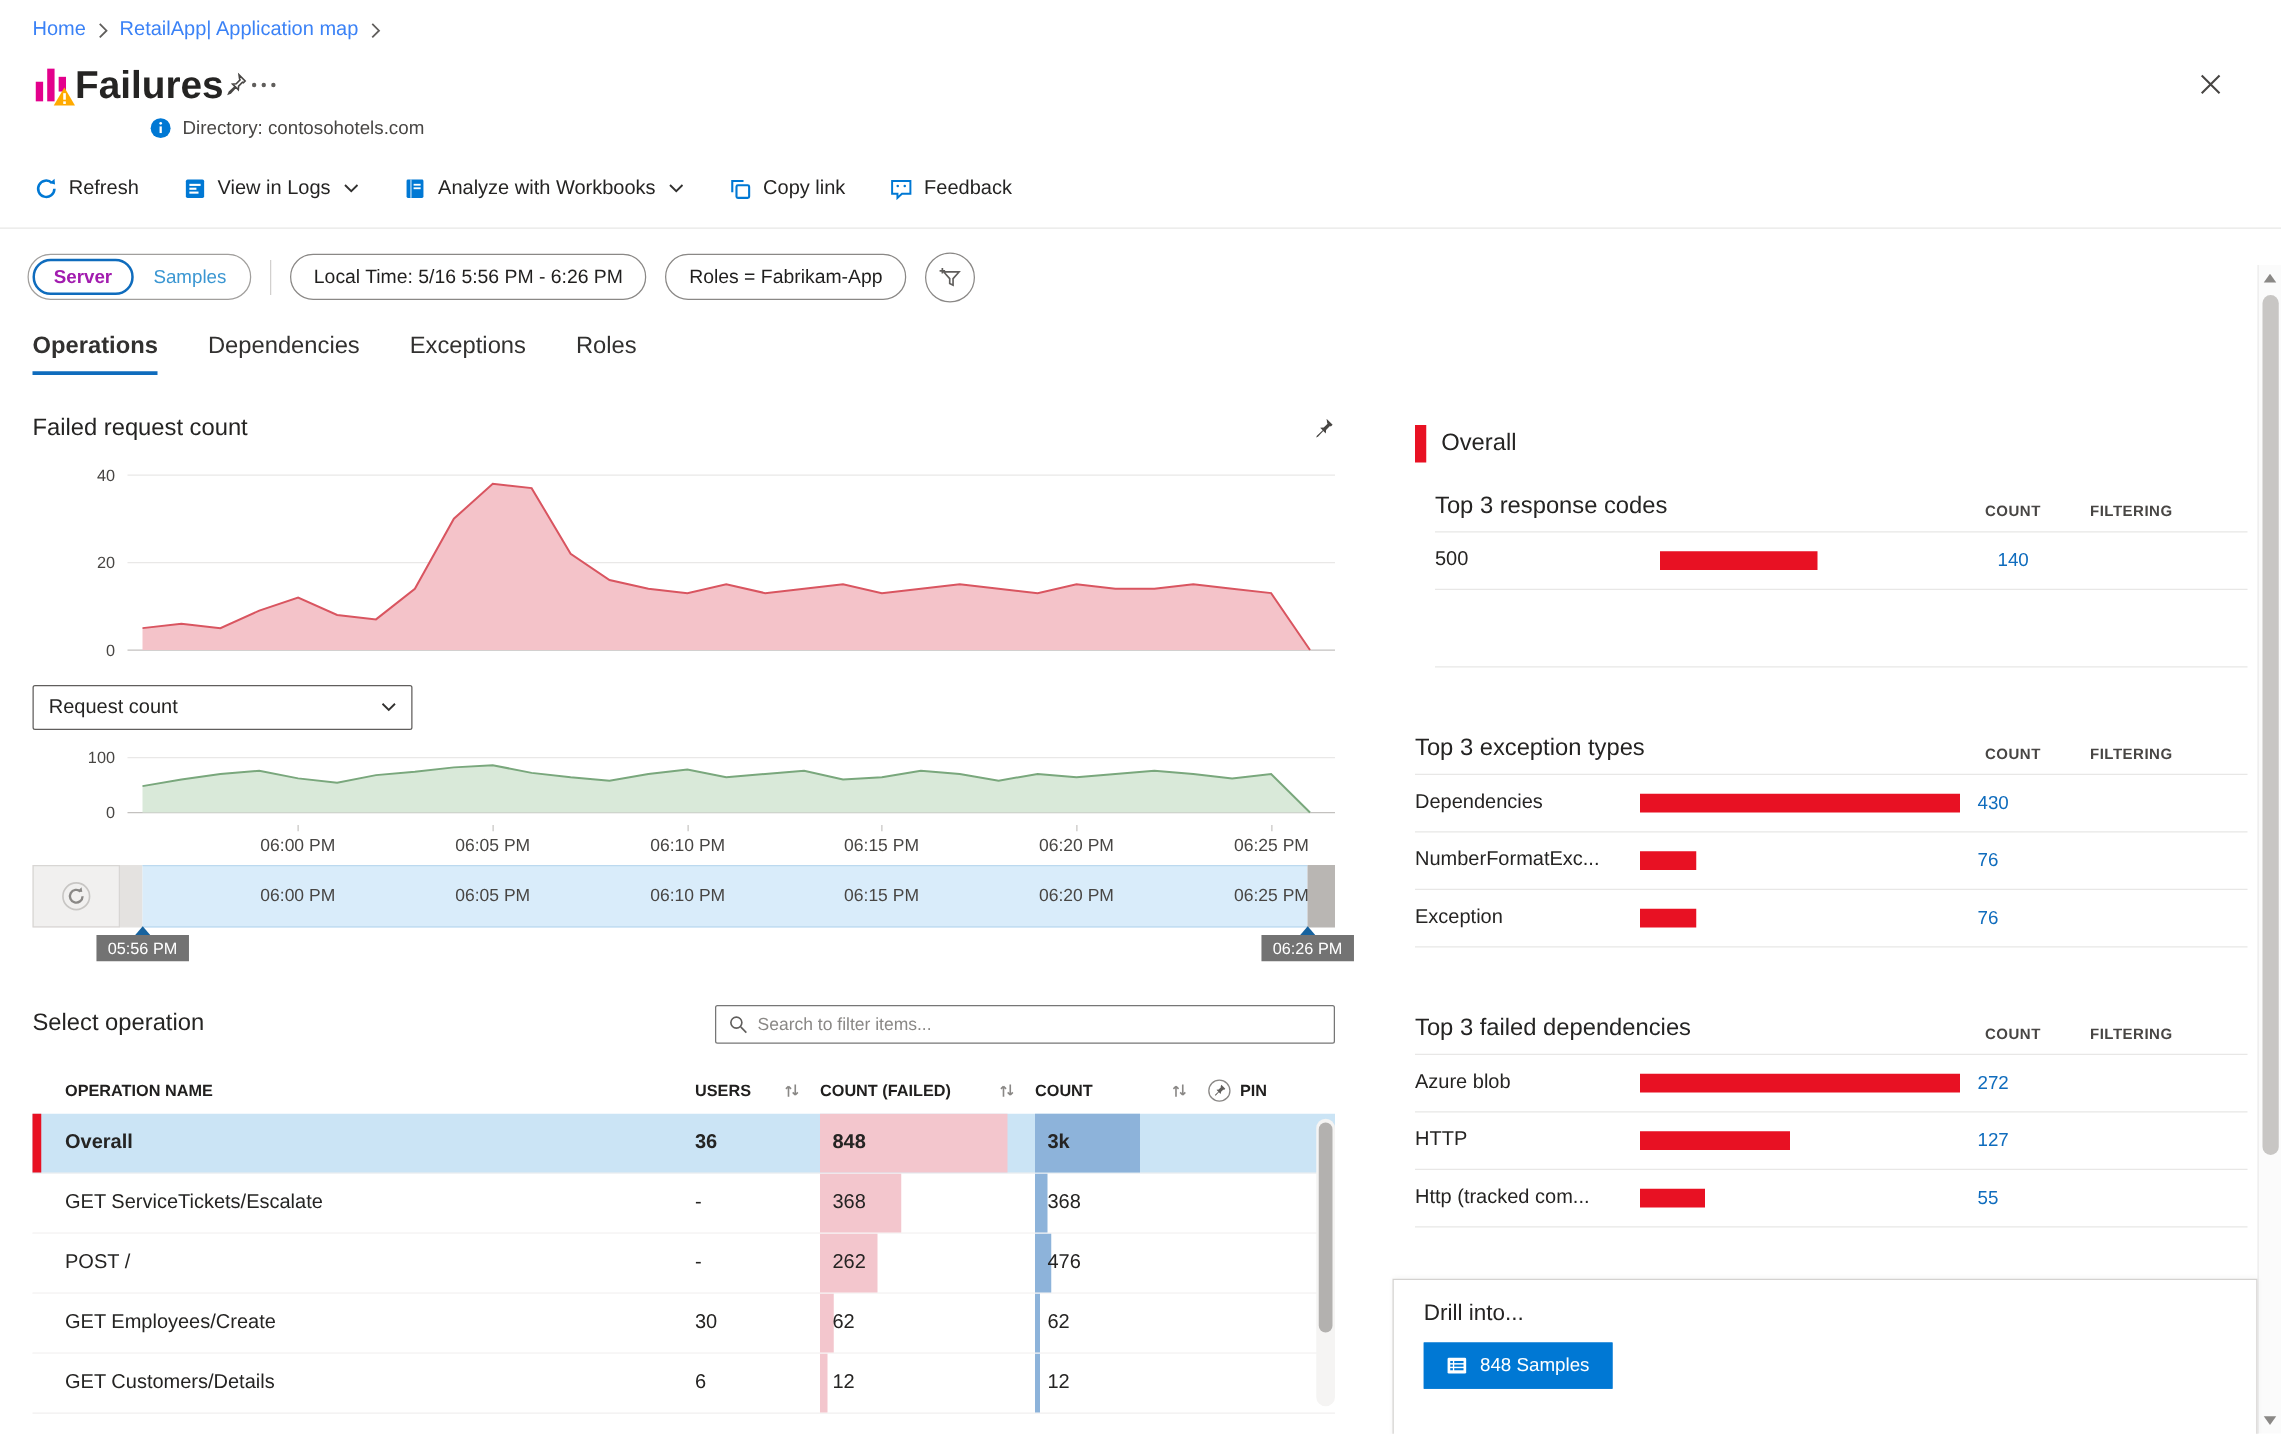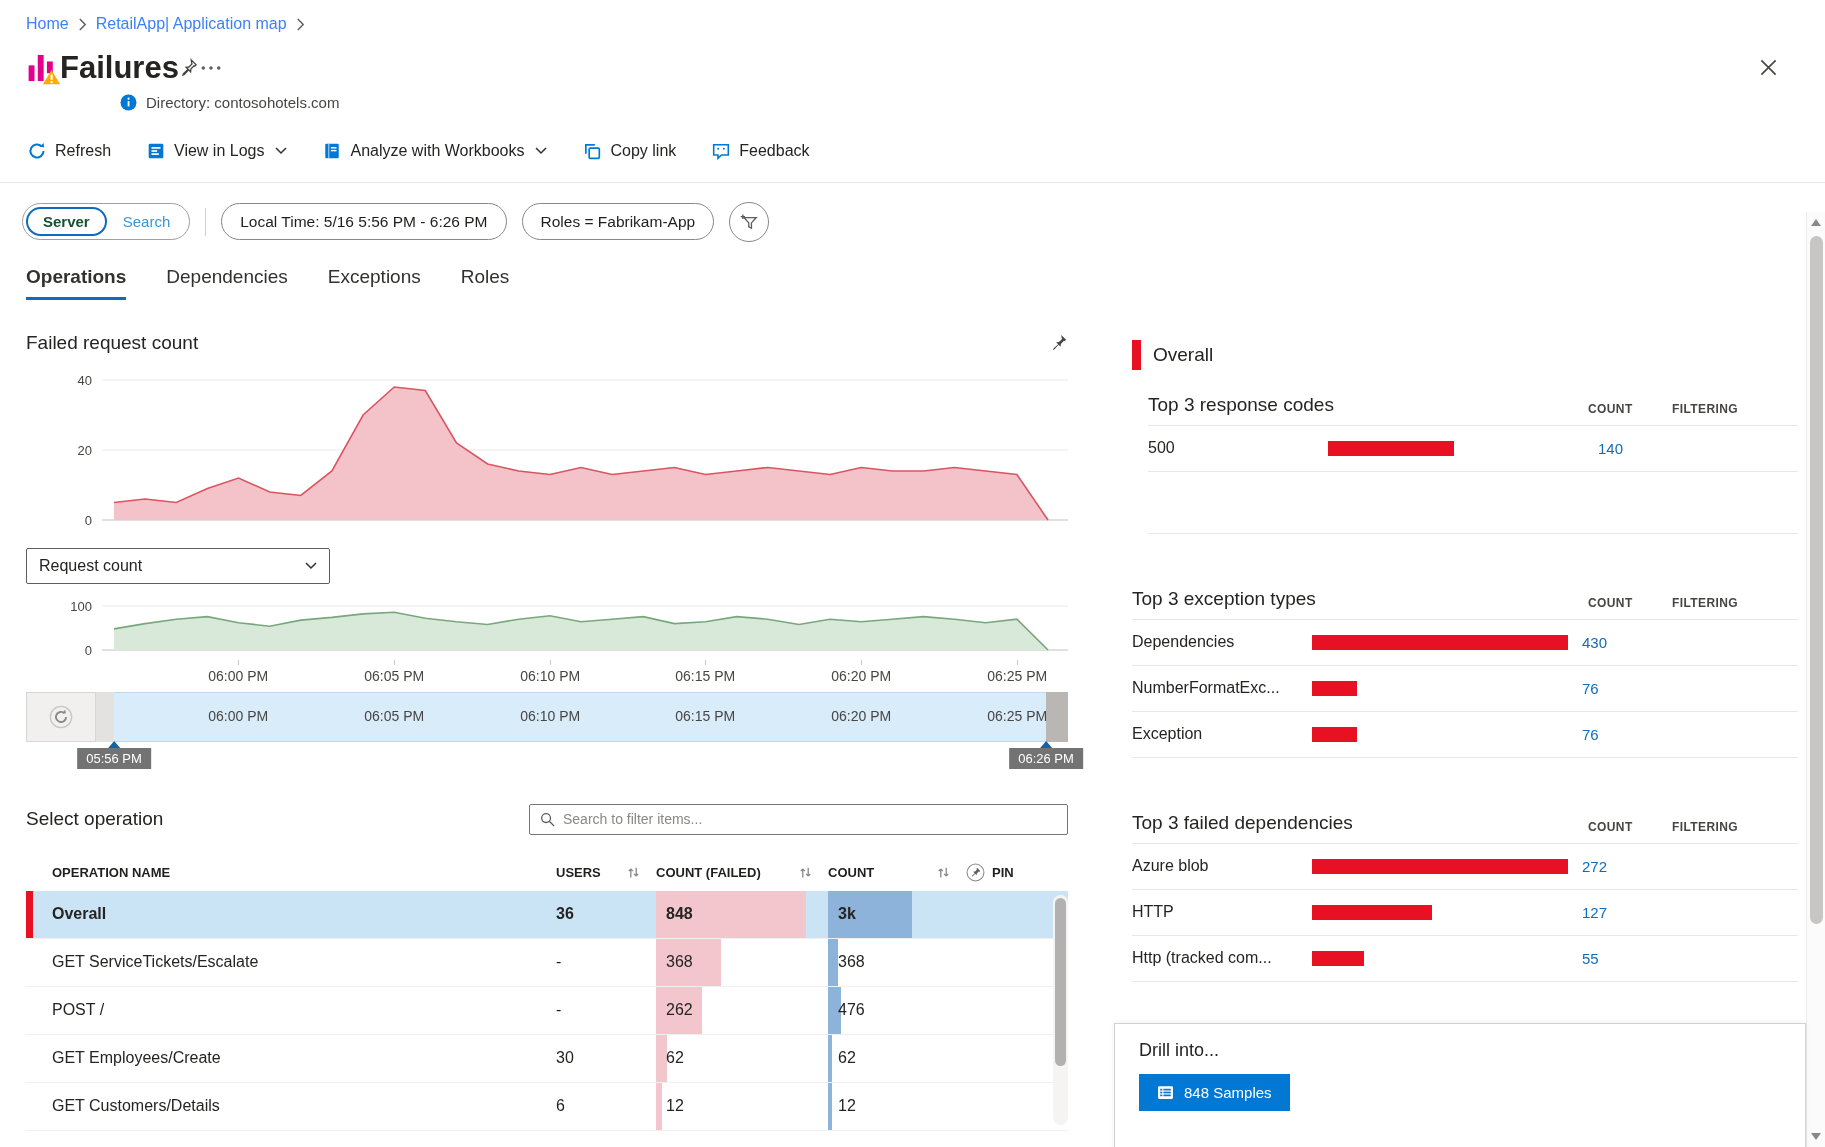--- a/index.html
+++ b/index.html
@@ -36,7 +36,7 @@
   .filter-row { display:flex; align-items:center; gap:15px; margin:19px 0 0 22px; height:40px; }
   .toggle { display:flex; align-items:center; border:1px solid #a19f9d; border-radius:20px; padding:3px; background:#fff; }
   .seg { border-radius:16px; font-size:15px; cursor:pointer; }
-  .seg.server { border:2px solid #0f6cbd; font-weight:700; color:#14532d; padding:4px 15px; }
+  .seg.server { border:2px solid #0f6cbd; font-weight:700; color:#a21caf; padding:4px 15px; }
   .seg.browser { color:#3a96d2; padding:4px 16px; }
   .vsep { width:1px; height:28px; background:#d2d0ce; }
   .pill { border:1px solid #8a8886; border-radius:19px; height:37px; padding:0 18px; background:#fff; font-size:15.5px; color:#201f1e; cursor:pointer; display:flex; align-items:center; }

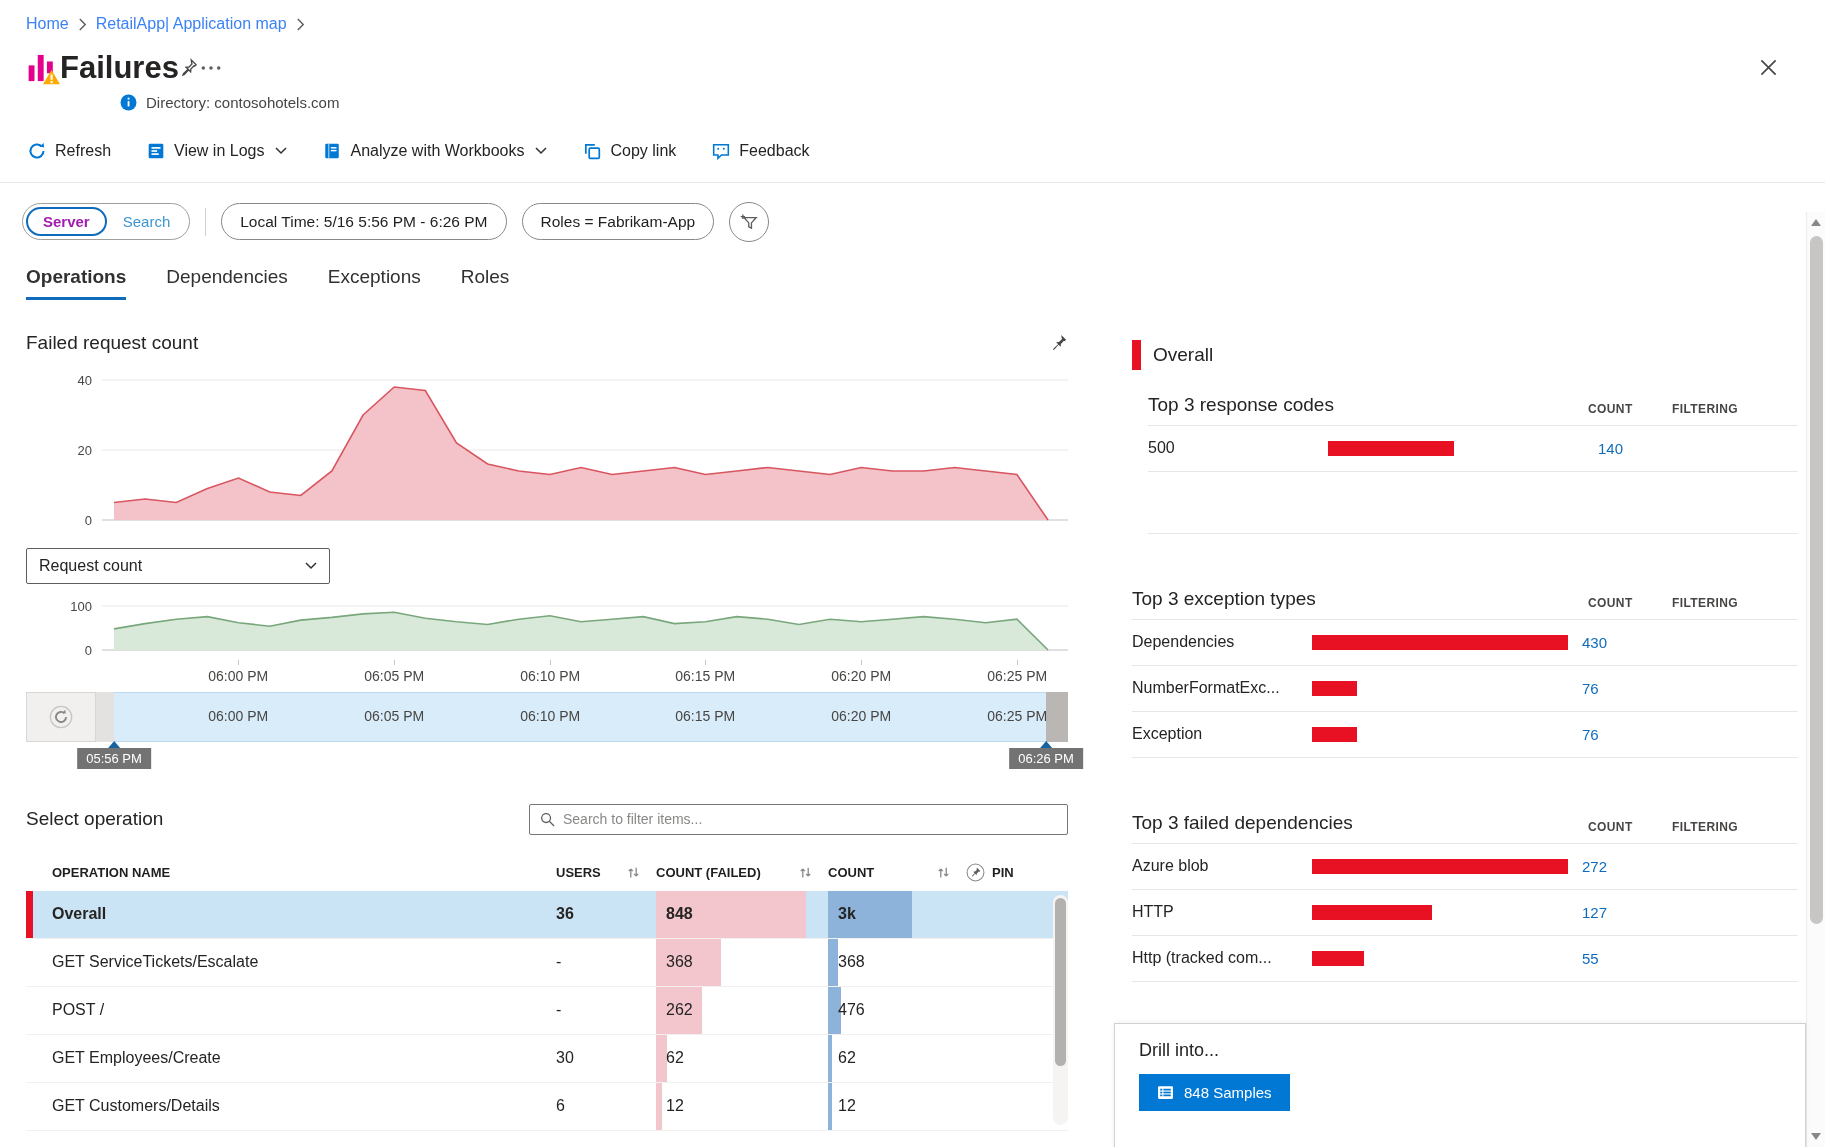--- a/index.html
+++ b/index.html
@@ -246,7 +246,7 @@
 <div class="filter-row">
   <div class="toggle">
     <span class="seg server">Server</span>
-    <span class="seg browser">Search</span>
+    <span class="seg browser">Samples</span>
   </div>
   <span class="vsep"></span>
   <button class="pill">Local Time: 5/16 5:56 PM - 6:26 PM</button>

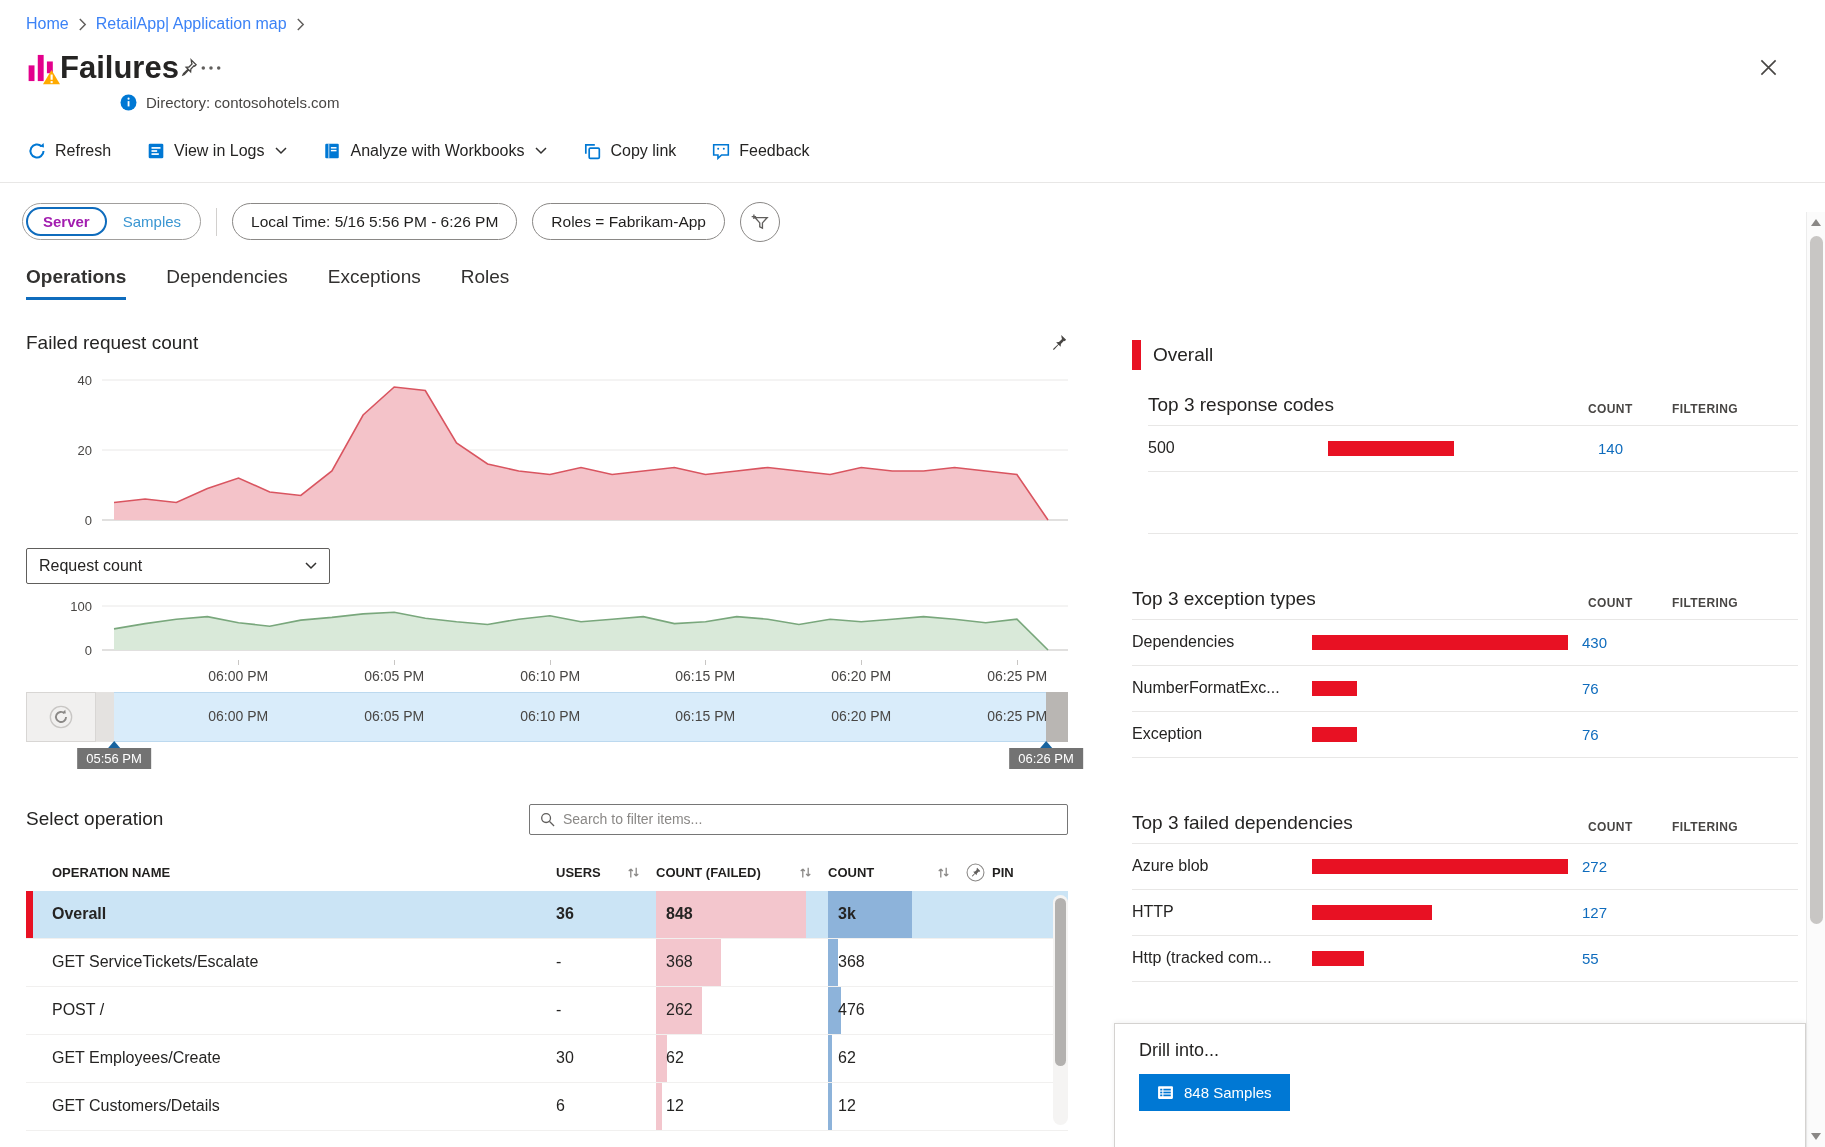--- a/index.html
+++ b/index.html
@@ -84,7 +84,7 @@
 
   
   .select-row { display:flex; justify-content:space-between; align-items:center; margin-top:26px; height:31px; }
-  .searchbox { width:539px; height:31px; border:1px solid #767676; border-radius:2px; display:flex; align-items:center; gap:8px; padding:0 10px; }
+  .searchbox { width:496px; height:31px; border:1px solid #767676; border-radius:2px; display:flex; align-items:center; gap:8px; padding:0 10px; }
   .search-ic { width:15px; height:15px; flex:none; }
   .searchbox input { flex:1; border:none; outline:none; font-size:14px; font-family:inherit; color:#323130; background:transparent; }
   .searchbox input::placeholder { color:#8a8886; }

